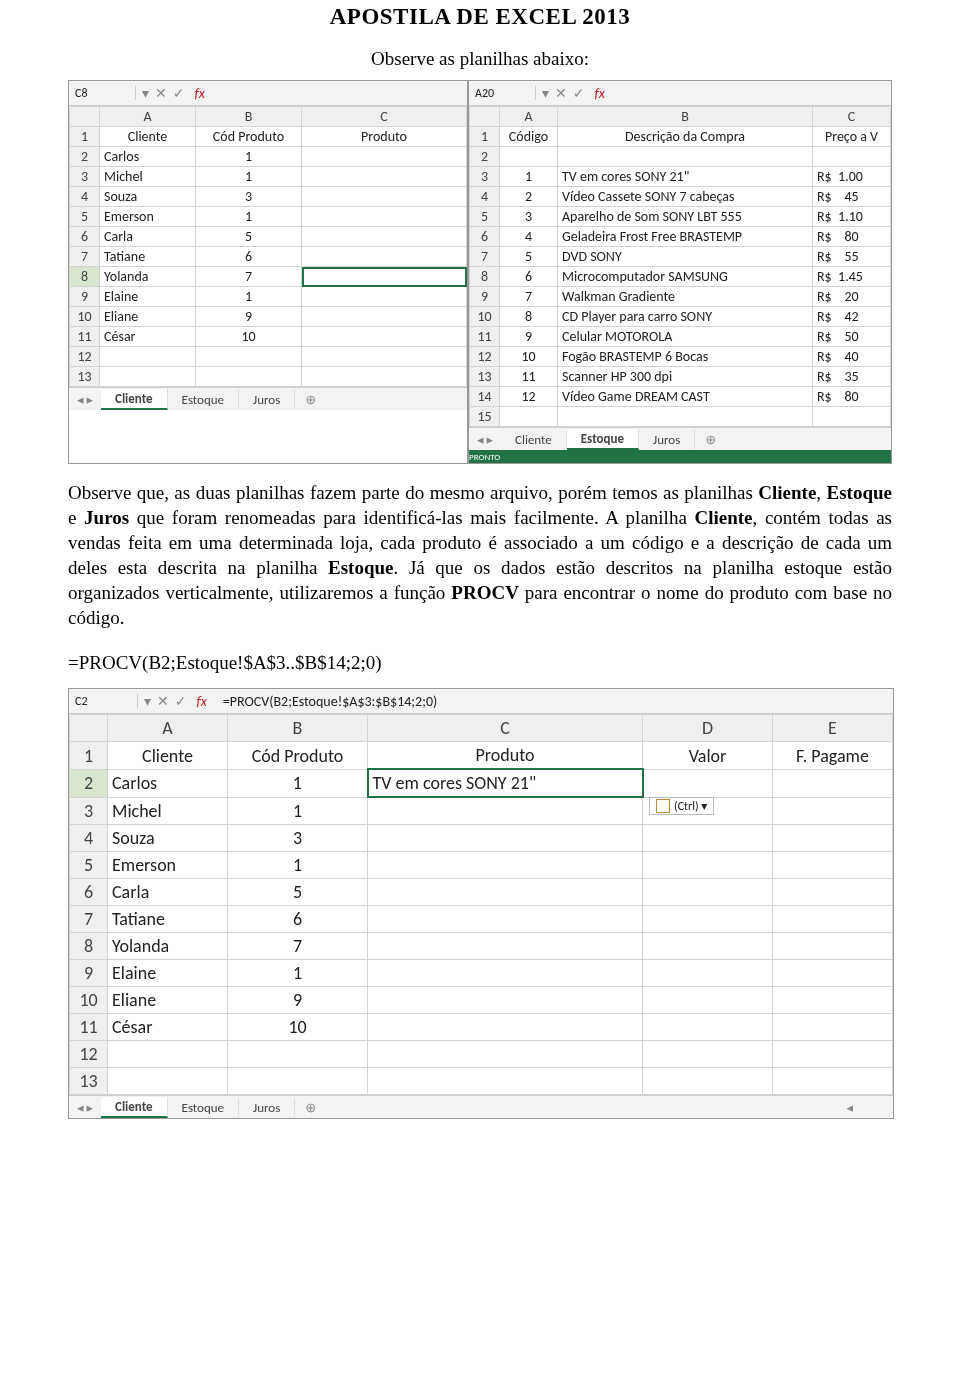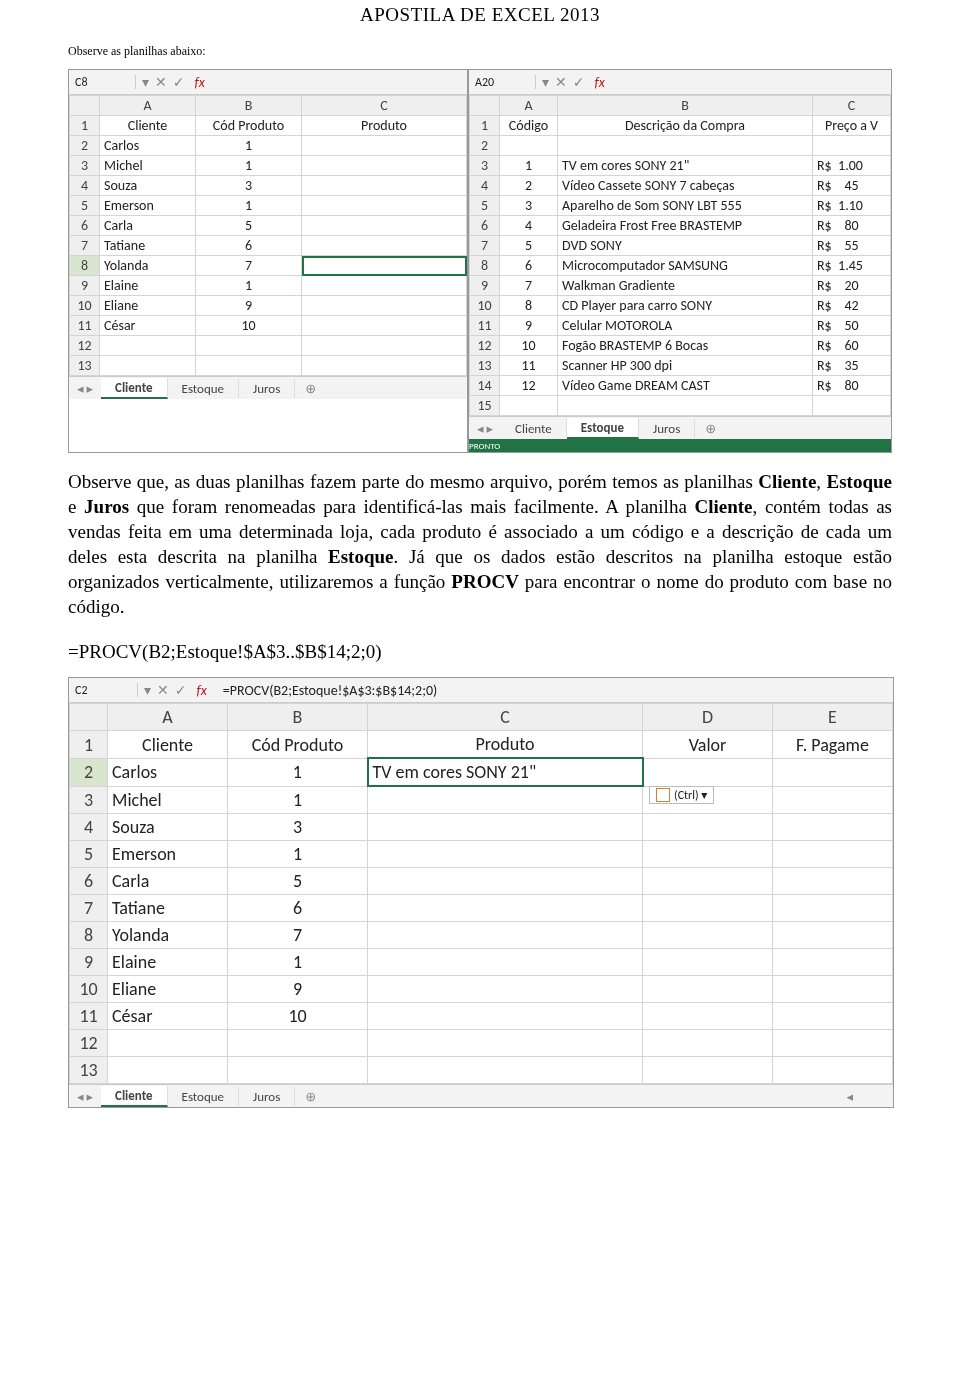--- a/index.html
+++ b/index.html
@@ -4,7 +4,7 @@
 <style>
   body{margin:0;background:#fff;font-family:"Times New Roman",serif;color:#000;}
   .page{width:960px;margin:0 auto;padding:0 68px 40px 68px;box-sizing:border-box;position:relative;}
-  .doc-title{text-align:center;font-weight:normal;font-size:19px;letter-spacing:.5px;margin:4px 0 18px 0;}
+  .doc-title{text-align:center;font-weight:bold;font-size:23px;letter-spacing:.5px;margin:4px 0 18px 0;}
   .intro{font-size:12px;margin:0 0 10px 0;}
   .body-text{font-size:19px;line-height:1.32;text-align:justify;margin:16px 0 22px 0;}
   .formula-line{font-size:19px;margin:0 0 14px 0;}

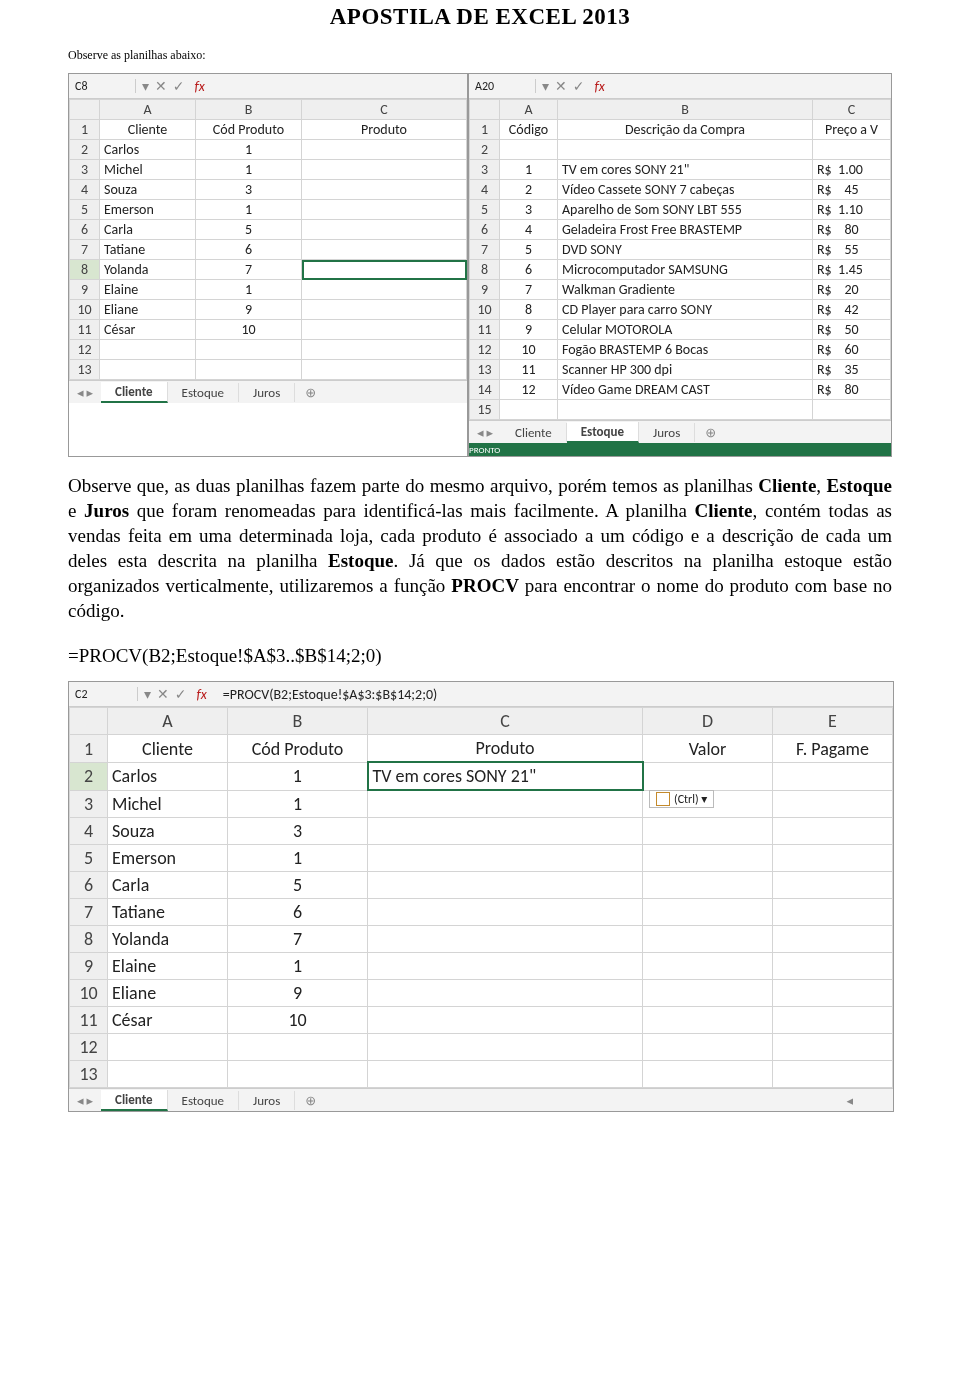--- a/index.html
+++ b/index.html
@@ -5,7 +5,7 @@
   body{margin:0;background:#fff;font-family:"Times New Roman",serif;color:#000;}
   .page{width:960px;margin:0 auto;padding:0 68px 40px 68px;box-sizing:border-box;position:relative;}
   .doc-title{text-align:center;font-weight:bold;font-size:23px;letter-spacing:.5px;margin:4px 0 18px 0;}
-  .intro{font-size:12px;margin:0 0 10px 0;}
+  .intro{font-size:19px;margin:0 0 10px 0;text-align:center;}
   .body-text{font-size:19px;line-height:1.32;text-align:justify;margin:16px 0 22px 0;}
   .formula-line{font-size:19px;margin:0 0 14px 0;}
   

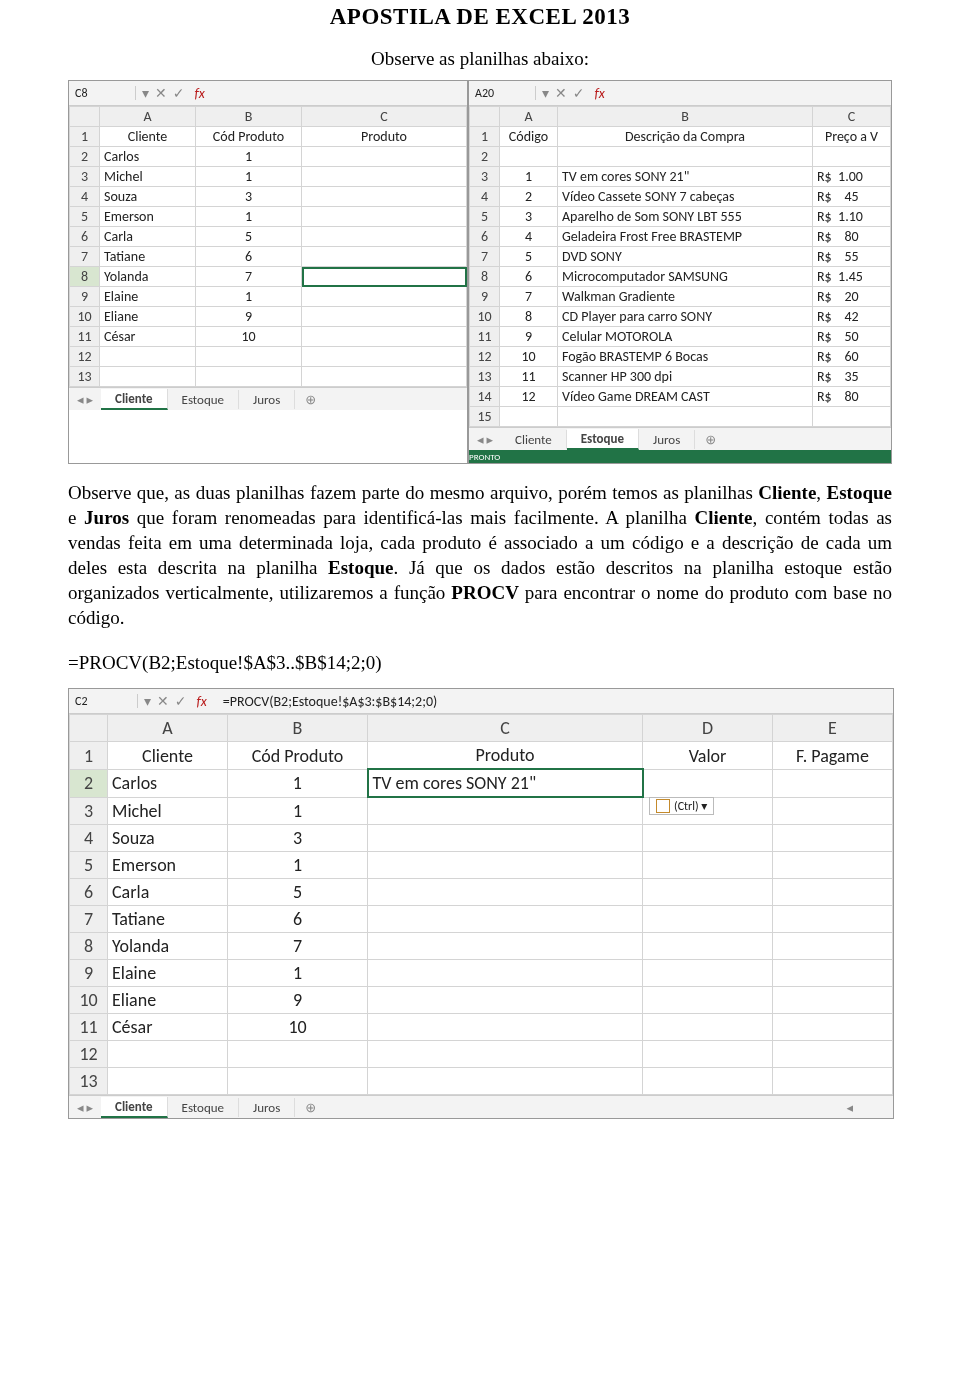--- a/index.html
+++ b/index.html
@@ -264,7 +264,7 @@
               <th class="rowh">12</th>
               <td class="c">10</td>
               <td>Fogão BRASTEMP 6 Bocas</td>
-              <td><span>R$</span>&nbsp;&nbsp;&nbsp;&nbsp;<span>60</span></td>
+              <td><span>R$</span>&nbsp;&nbsp;&nbsp;&nbsp;<span>40</span></td>
             </tr>
         <tr>
               <th class="rowh">13</th>

